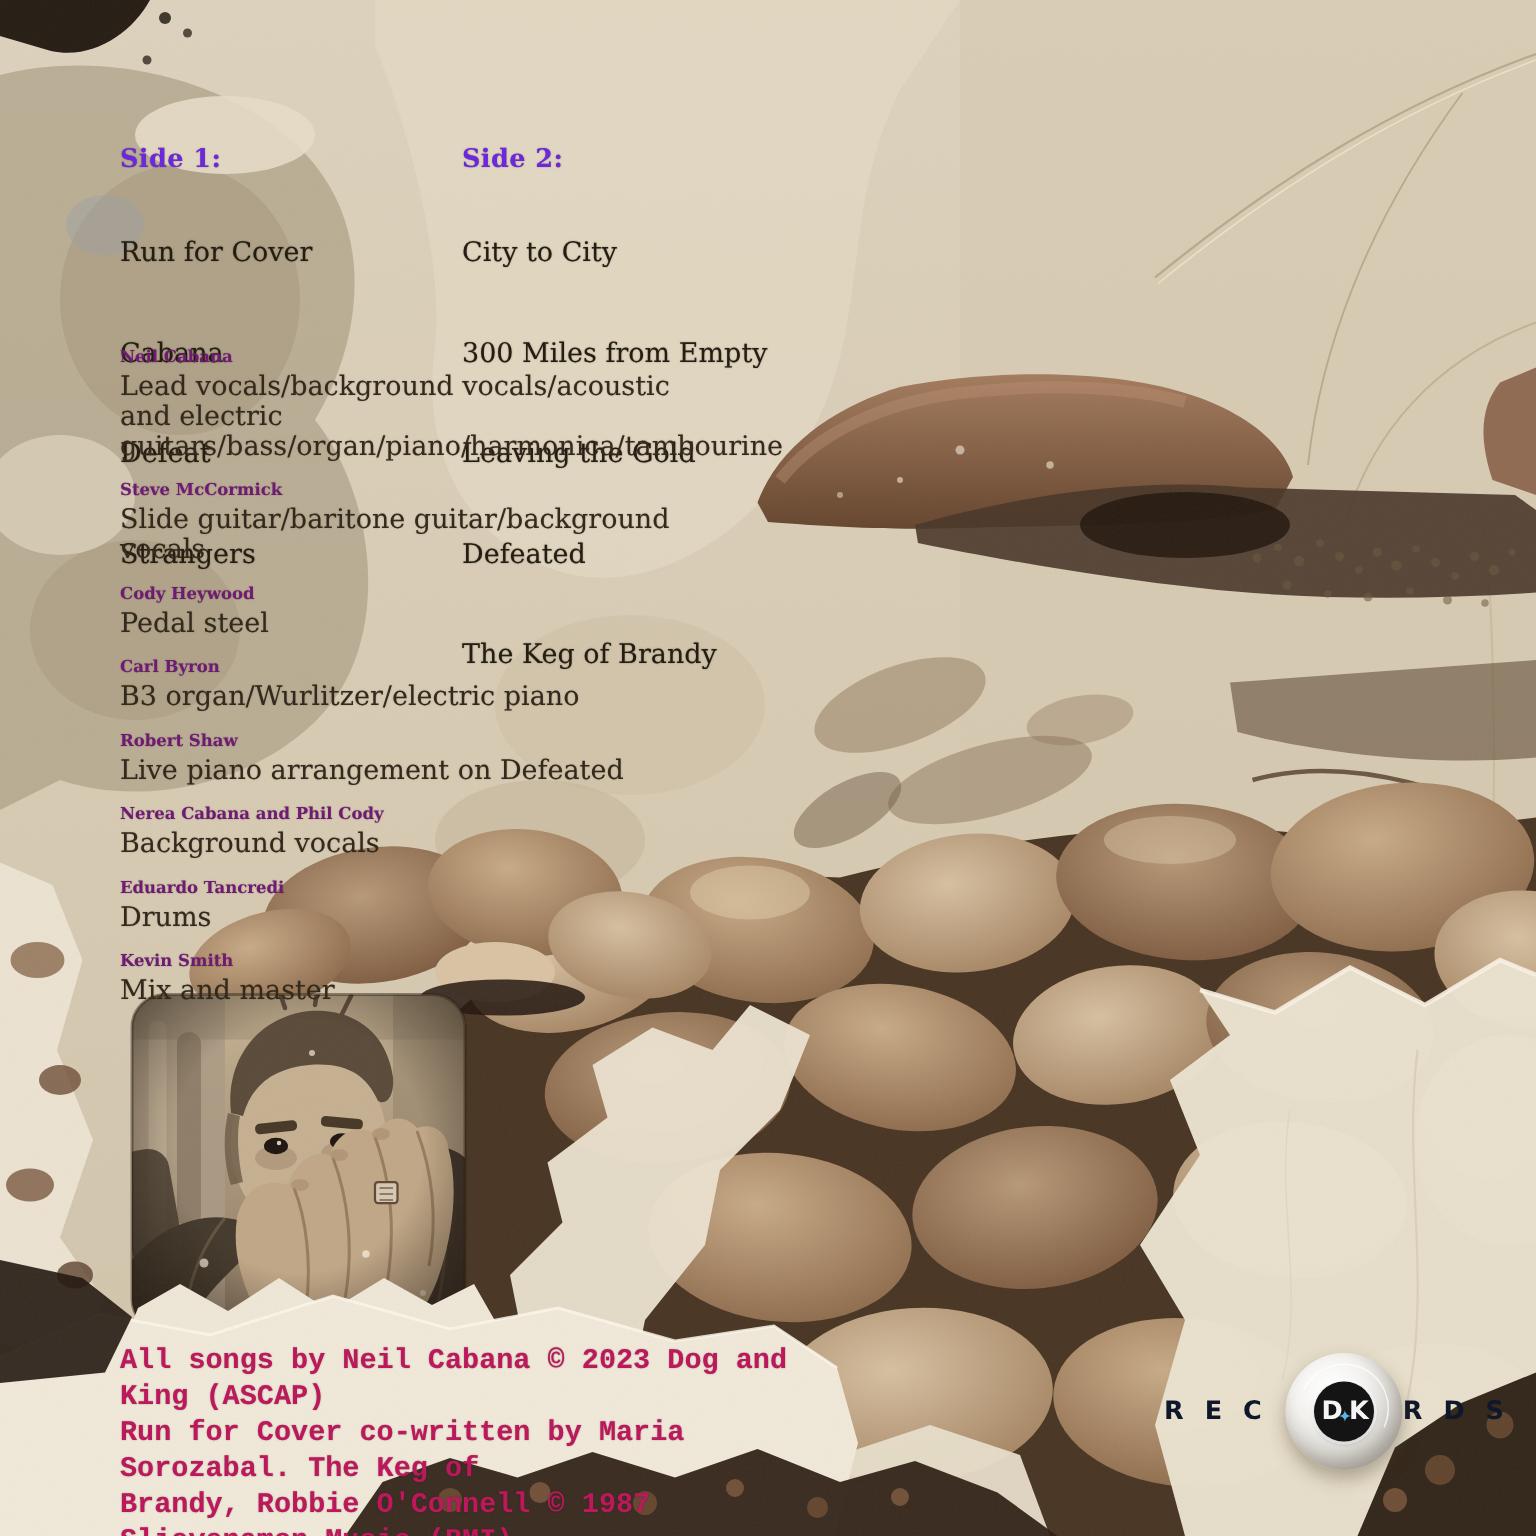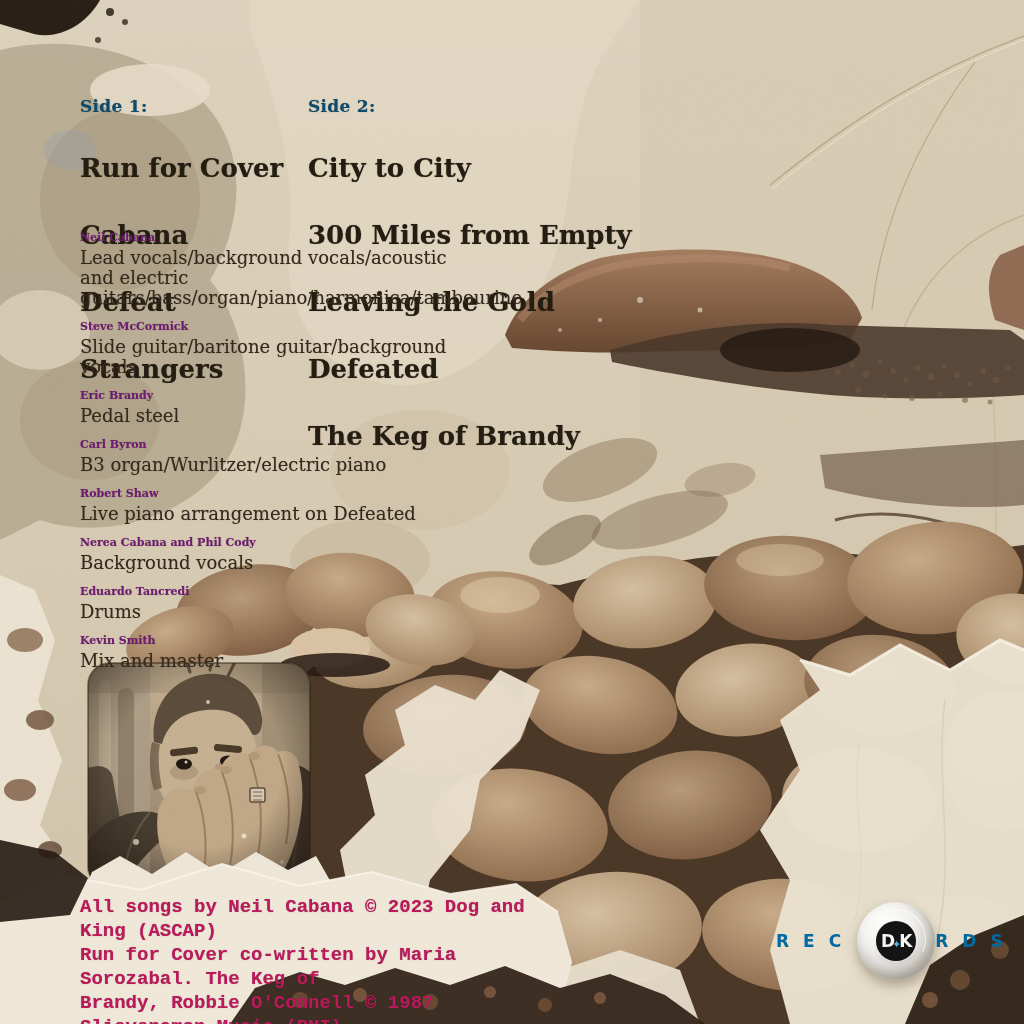--- a/index.html
+++ b/index.html
@@ -7,7 +7,7 @@
          font-family:"DejaVu Serif",serif;color:#2a2115;}
   .cover svg{position:absolute;left:0;top:0;}
   .txt{position:absolute;white-space:pre;}
-  .side-label{font-size:17px;font-weight:700;letter-spacing:.3px;color:#0c4a6e;
+  .side-label{font-size:17px;font-weight:700;letter-spacing:.3px;color:#6d28d9;
               text-shadow:0 0 1px rgba(45,36,22,.45);}
   .track{font-size:26px;font-weight:700;line-height:29px;color:#241d12;
          text-shadow:0 0 1px rgba(36,29,18,.5);}

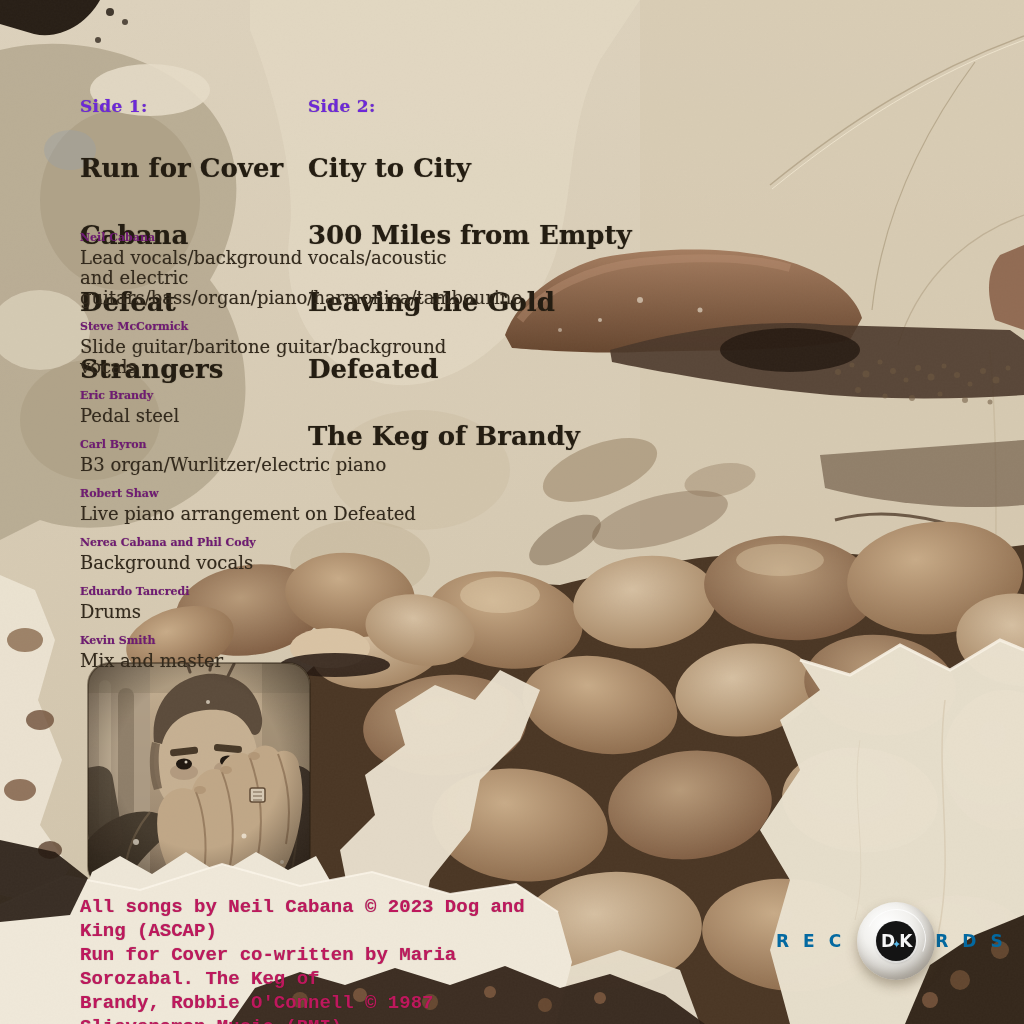--- a/index.html
+++ b/index.html
@@ -9,7 +9,7 @@
   .txt{position:absolute;white-space:pre;}
   .side-label{font-size:17px;font-weight:700;letter-spacing:.3px;color:#6d28d9;
               text-shadow:0 0 1px rgba(45,36,22,.45);}
-  .track{font-size:26px;font-weight:700;line-height:29px;color:#241d12;
+  .track{font-size:18px;font-weight:400;line-height:29px;color:#241d12;
          text-shadow:0 0 1px rgba(36,29,18,.5);}
   .side1{left:80px;top:58px;}
   .side2{left:308px;top:58px;}

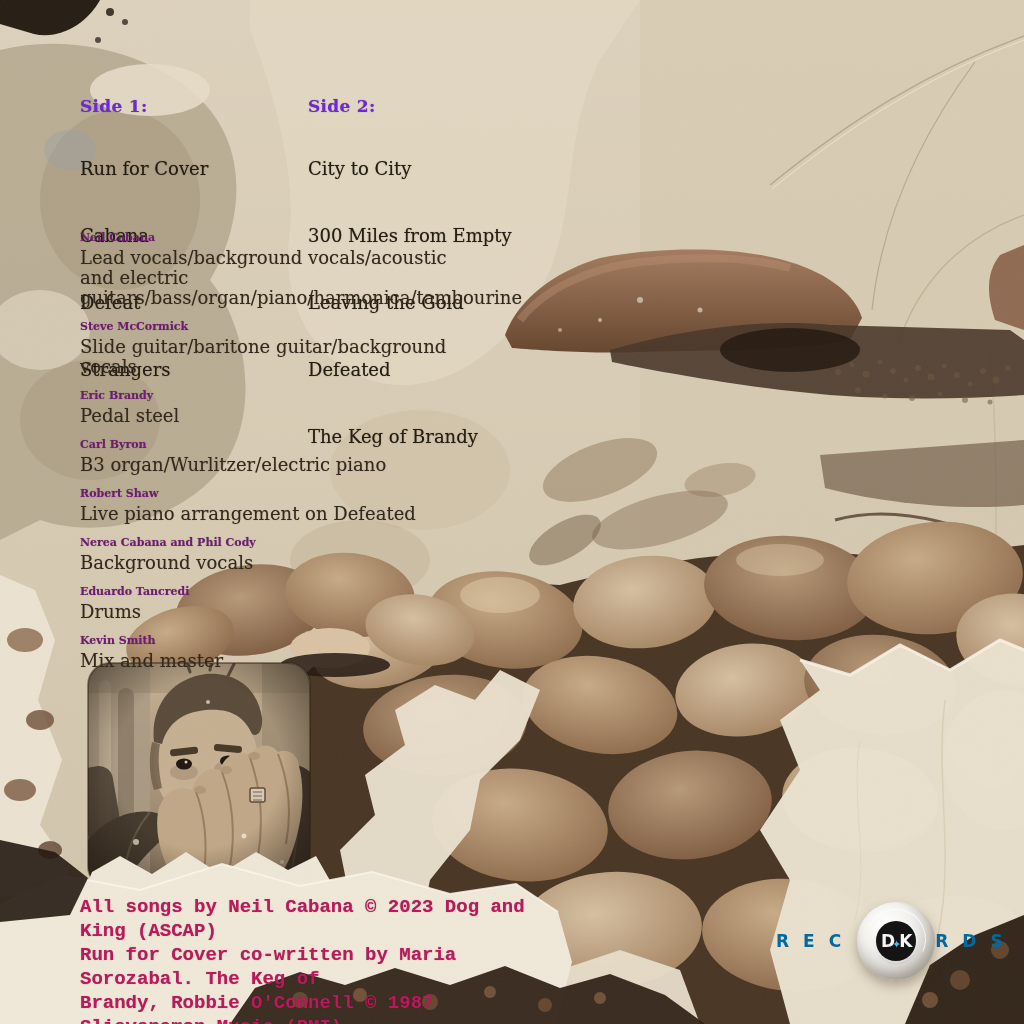--- a/index.html
+++ b/index.html
@@ -290,7 +290,7 @@
       <div class="crole">Slide guitar/baritone guitar/background vocals</div>
     </div>
     <div class="credit">
-      <div class="cname">Eric Brandy</div>
+      <div class="cname">Cody Heywood</div>
       <div class="crole">Pedal steel</div>
     </div>
     <div class="credit">

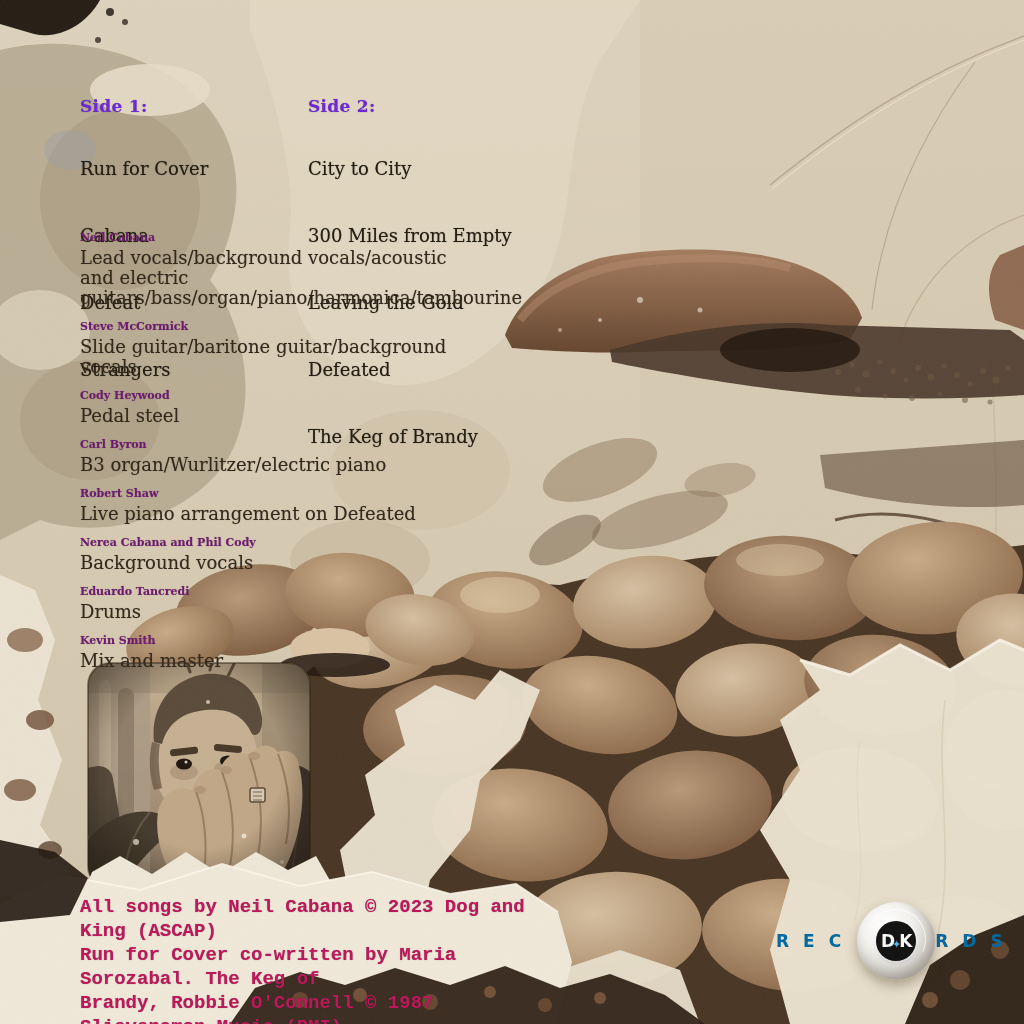--- a/index.html
+++ b/index.html
@@ -25,7 +25,7 @@
          text-shadow:0 0 1px rgba(36,28,16,.45);font-family:Liberation Mono, monospace;}
   .logo{position:absolute;left:776px;top:899px;width:250px;height:84px;
         display:flex;align-items:center;font-family:"DejaVu Sans",sans-serif;}
-  .lg{font-size:17px;font-weight:700;letter-spacing:14px;color:#0369a1;}
+  .lg{font-size:17px;font-weight:700;letter-spacing:14px;color:#0f172a;}
   .ball{position:relative;width:78px;height:78px;margin:0 0 0 2px;border-radius:50%;
         background:radial-gradient(circle at 37% 30%,#ffffff 0%,#f2f1ee 34%,#d9d7d2 58%,#b3b0a9 84%,#908d86 100%);
         box-shadow:0 6px 12px rgba(80,65,45,.38), inset -4px -6px 10px rgba(120,110,95,.35);

